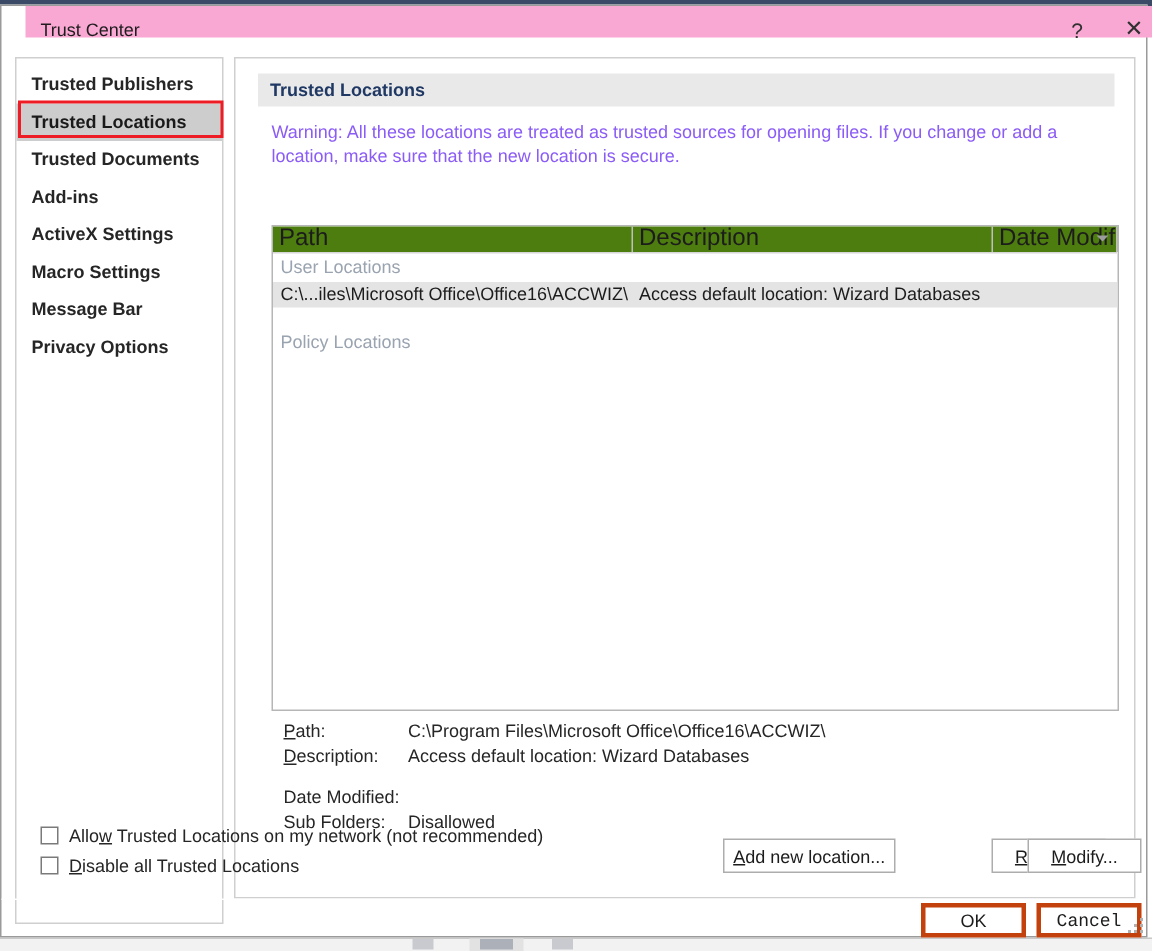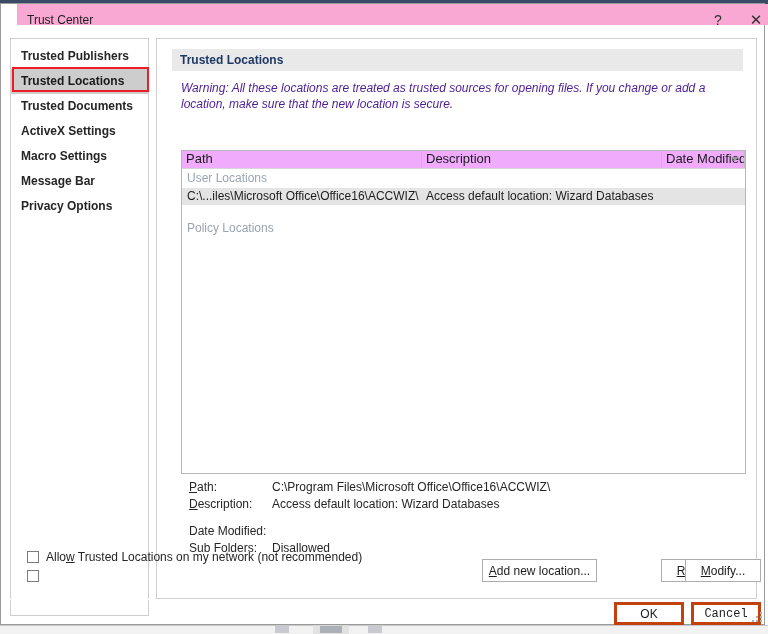--- a/index.html
+++ b/index.html
@@ -176,9 +176,8 @@
     left: 24px; top: 41px;
     width: 565px;
     font-size: 12px;
-    color: #4c1d95;
+    color: #8b5cf6;
     line-height: 16px;
-    font-style: italic;
   }
 
   

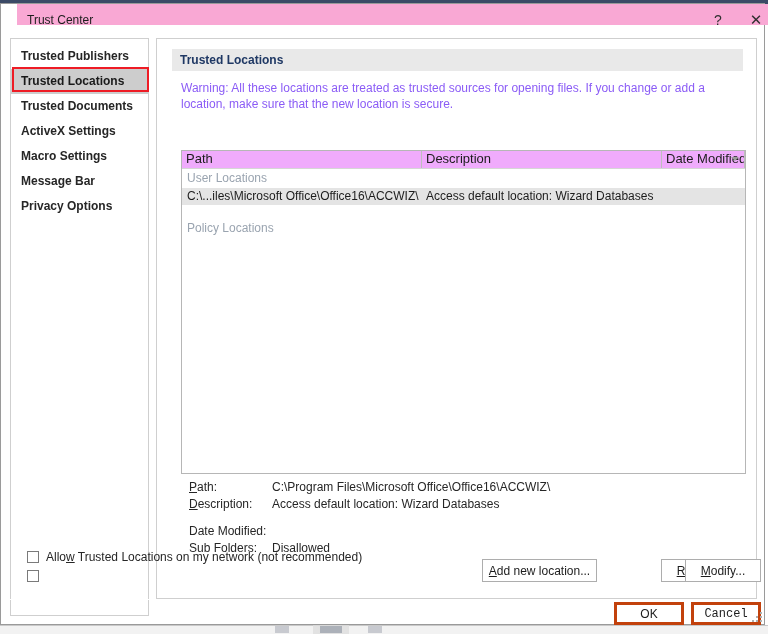--- a/index.html
+++ b/index.html
@@ -371,6 +371,7 @@
       <div class="side-item">Trusted Publishers</div>
       <div class="side-item selected">Trusted Locations</div>
       <div class="side-item">Trusted Documents</div>
+      <div class="side-item">Add-ins</div>
       <div class="side-item">ActiveX Settings</div>
       <div class="side-item">Macro Settings</div>
       <div class="side-item">Message Bar</div>

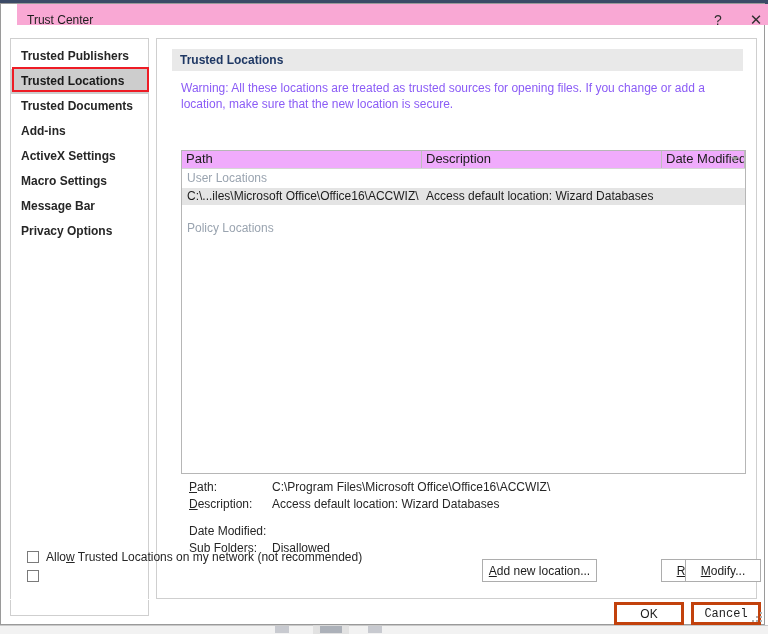--- a/index.html
+++ b/index.html
@@ -197,7 +197,7 @@
     border-bottom: 1px solid #d6d6d6;
   }
   .lv-th {
-    font-size: 13px;
+    font-size: 16px;
     color: #1c1c1c;
     line-height: 16px;
     padding-left: 4px;
@@ -210,7 +210,7 @@
     overflow: hidden;
     cursor: default;
     position: relative;
-    background: #f0abfc;
+    background: #4d7c0f;
   }
   .lv-th.c1 { width: 240px; border-left: none; }
   .lv-th.c2 { width: 240px; }

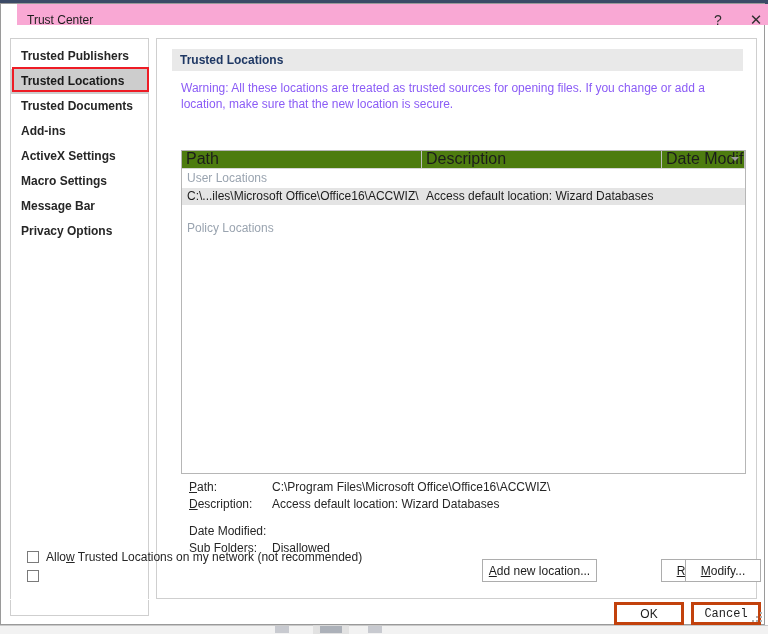--- a/index.html
+++ b/index.html
@@ -440,6 +440,7 @@
     </div>
     <div class="cb-row cb-disable">
       <span class="cb-box"></span>
+      <span><u>D</u>isable all Trusted Locations</span>
     </div>
 
     <div class="footer-sep"></div>

